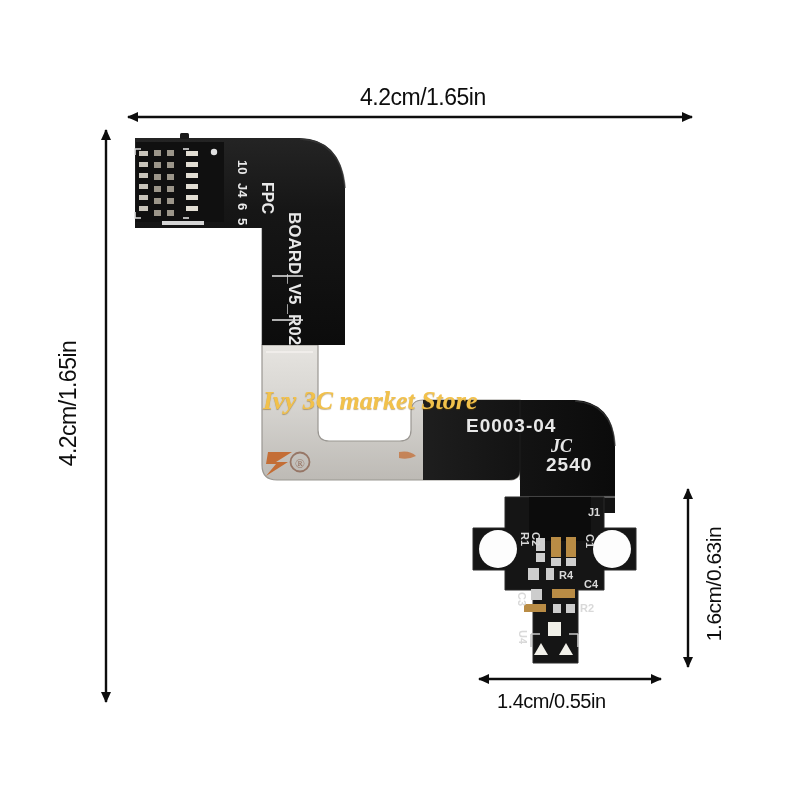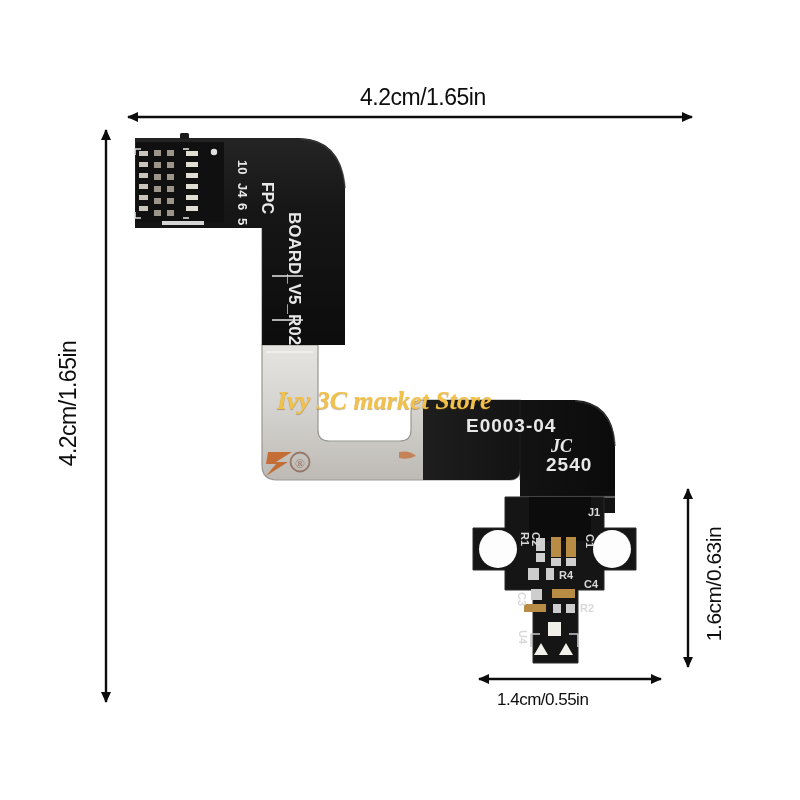--- a/index.html
+++ b/index.html
@@ -61,7 +61,7 @@
   }
   #watermark {
     position: absolute;
-    left: 277px;
+    left: 263px;
     top: 386px;
     font-family: "Liberation Serif", serif;
     font-style: italic;

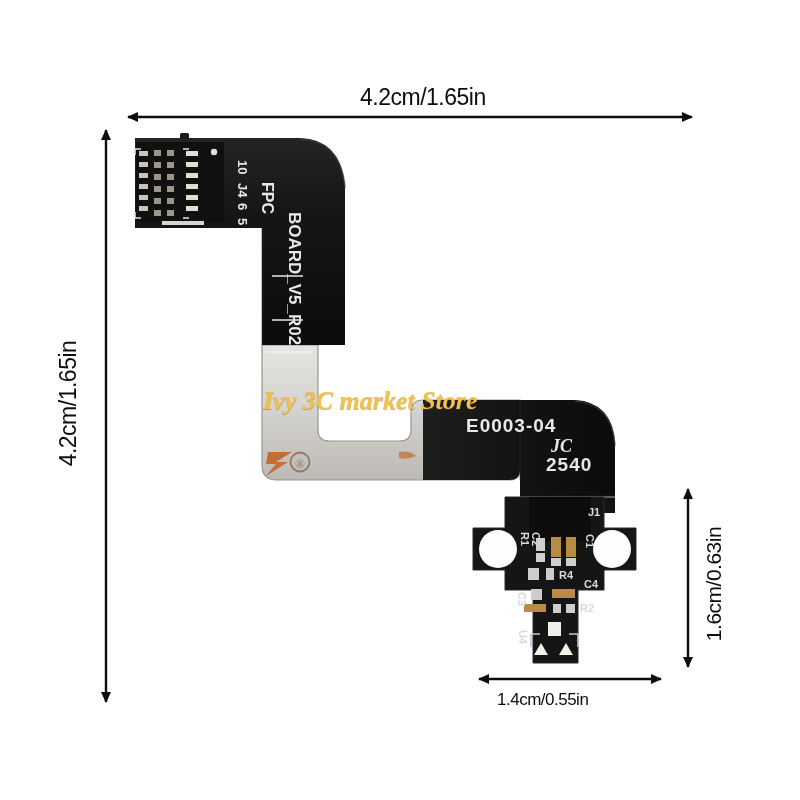--- a/index.html
+++ b/index.html
@@ -57,7 +57,7 @@
   #dim-bottom-label {
     left: 497px;
     top: 690px;
-    font-size: 17px;
+    font-size: 20px;
   }
   #watermark {
     position: absolute;

